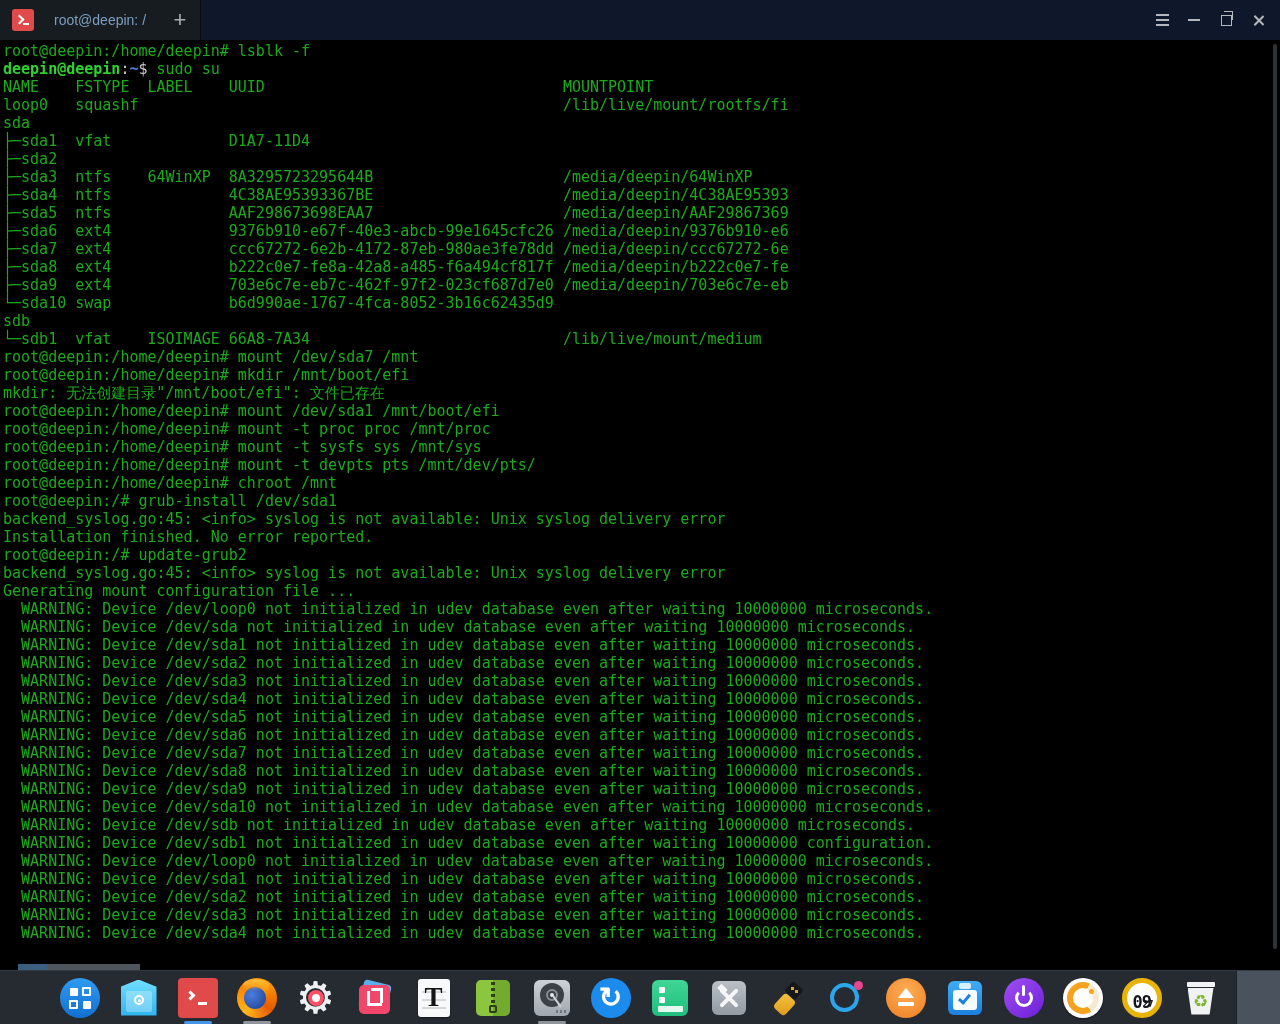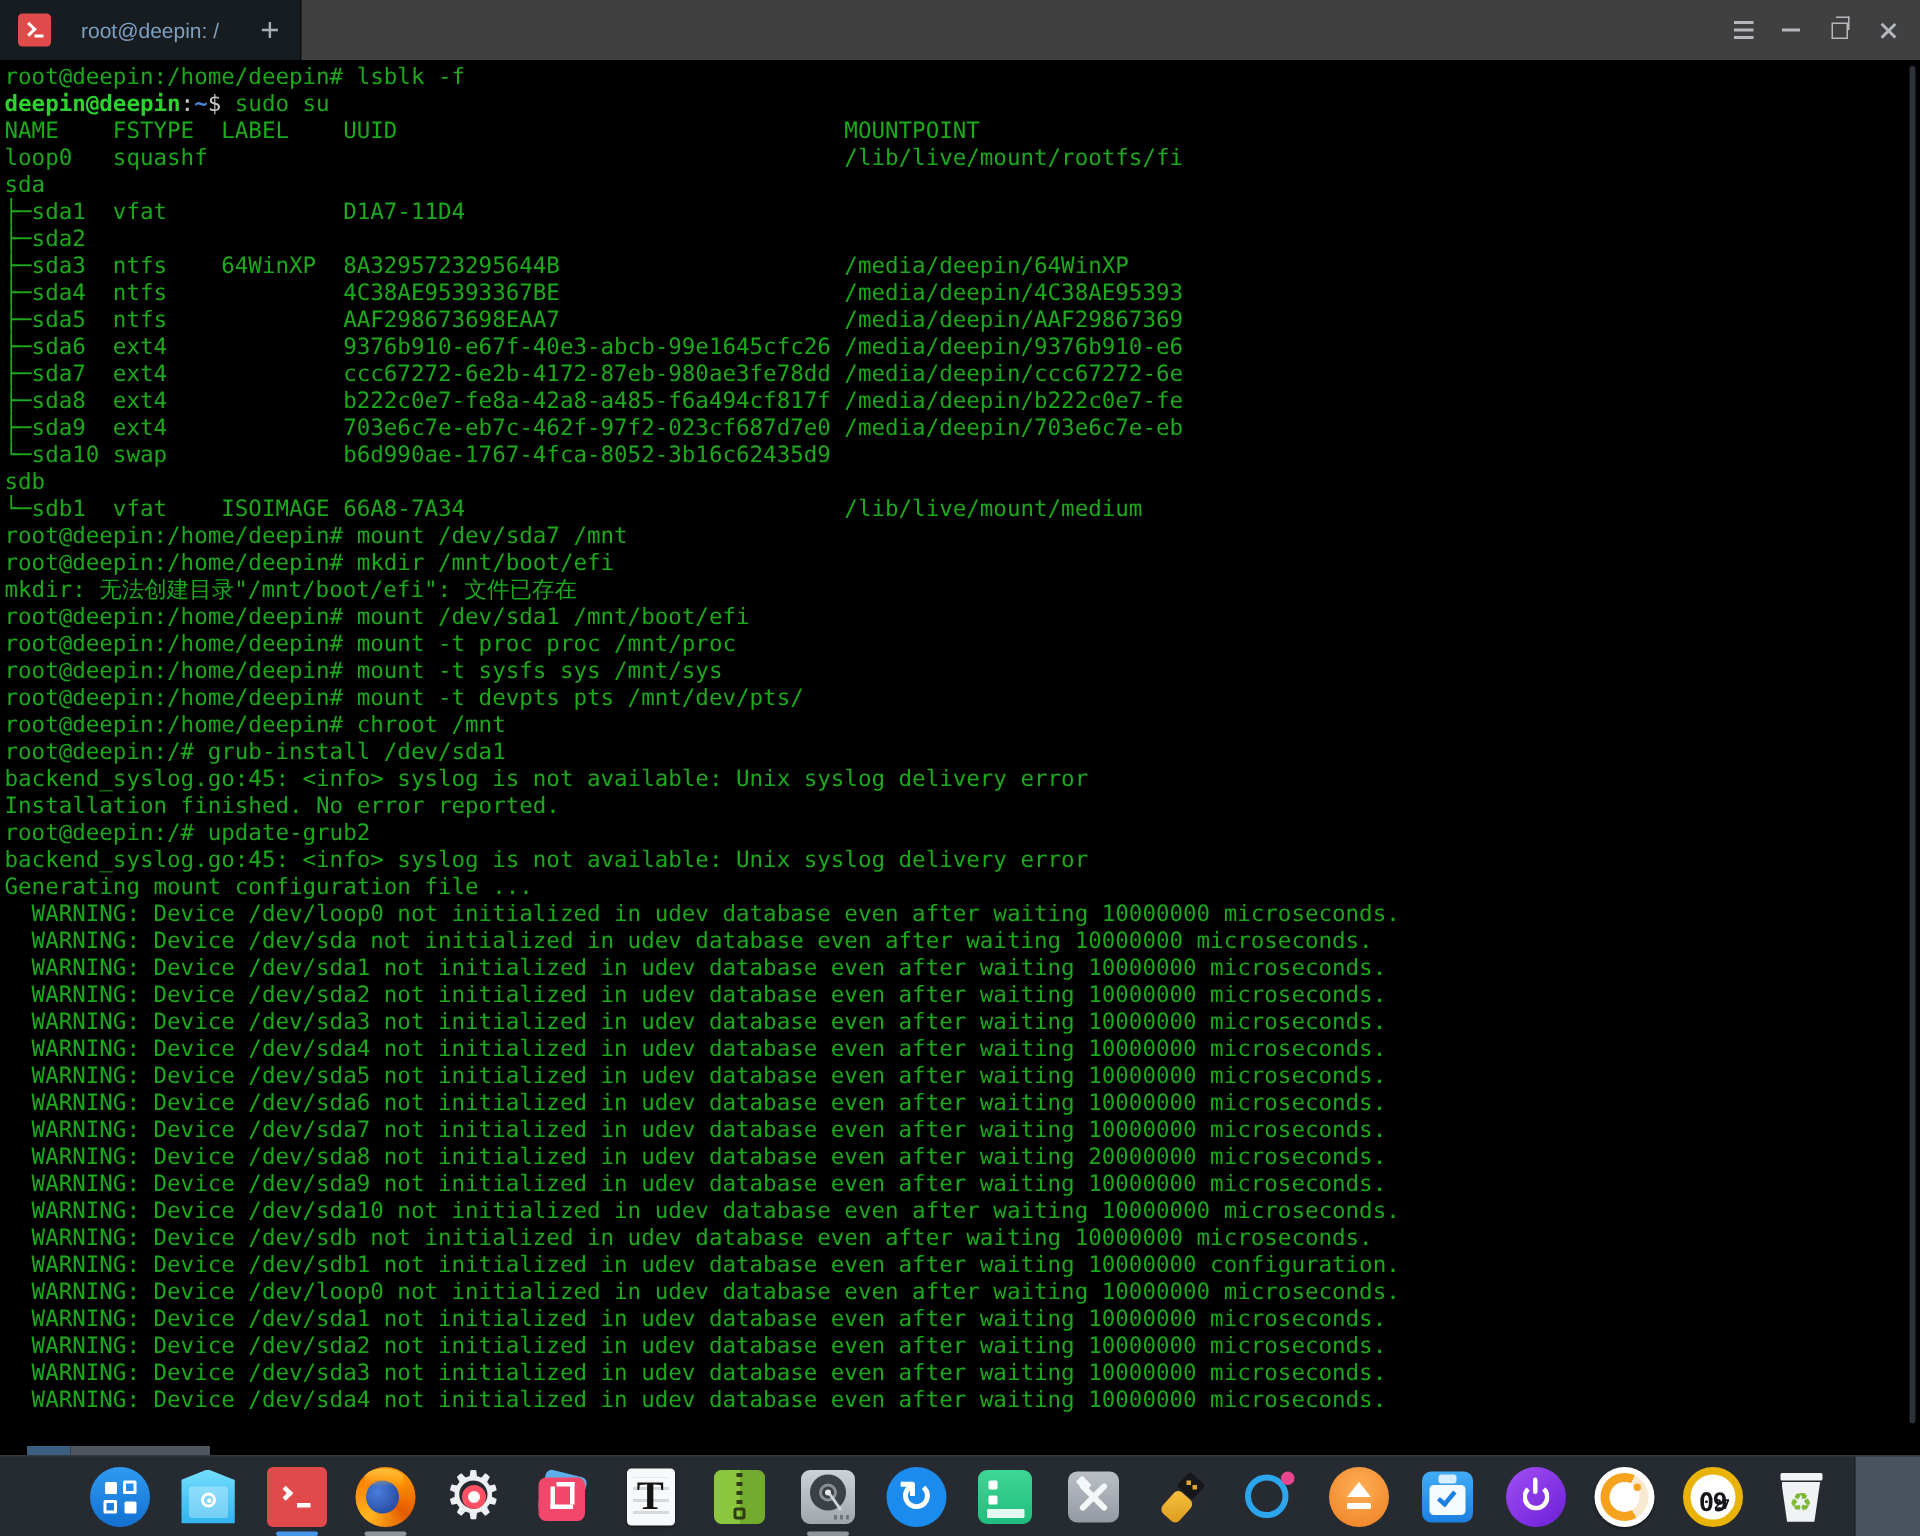--- a/index.html
+++ b/index.html
@@ -6,7 +6,7 @@
   .screen{position:relative;width:1280px;height:1024px;overflow:hidden;background:#000;font-family:"Liberation Sans",sans-serif;}
 
   
-  .titlebar{position:absolute;left:0;top:0;width:1280px;height:52px;background:#404040;}
+  .titlebar{position:absolute;left:0;top:0;width:1280px;height:52px;background:#0f172a;}
   .tab-zone{position:absolute;left:0;top:0;width:200px;height:40px;background:#171c21;}
   .tb-sep{position:absolute;left:200px;top:0;width:1px;height:40px;background:#0a0d10;}
   .app-icon{position:absolute;left:12px;top:9px;width:22px;height:22px;border-radius:3px;background:#e14a4a;}

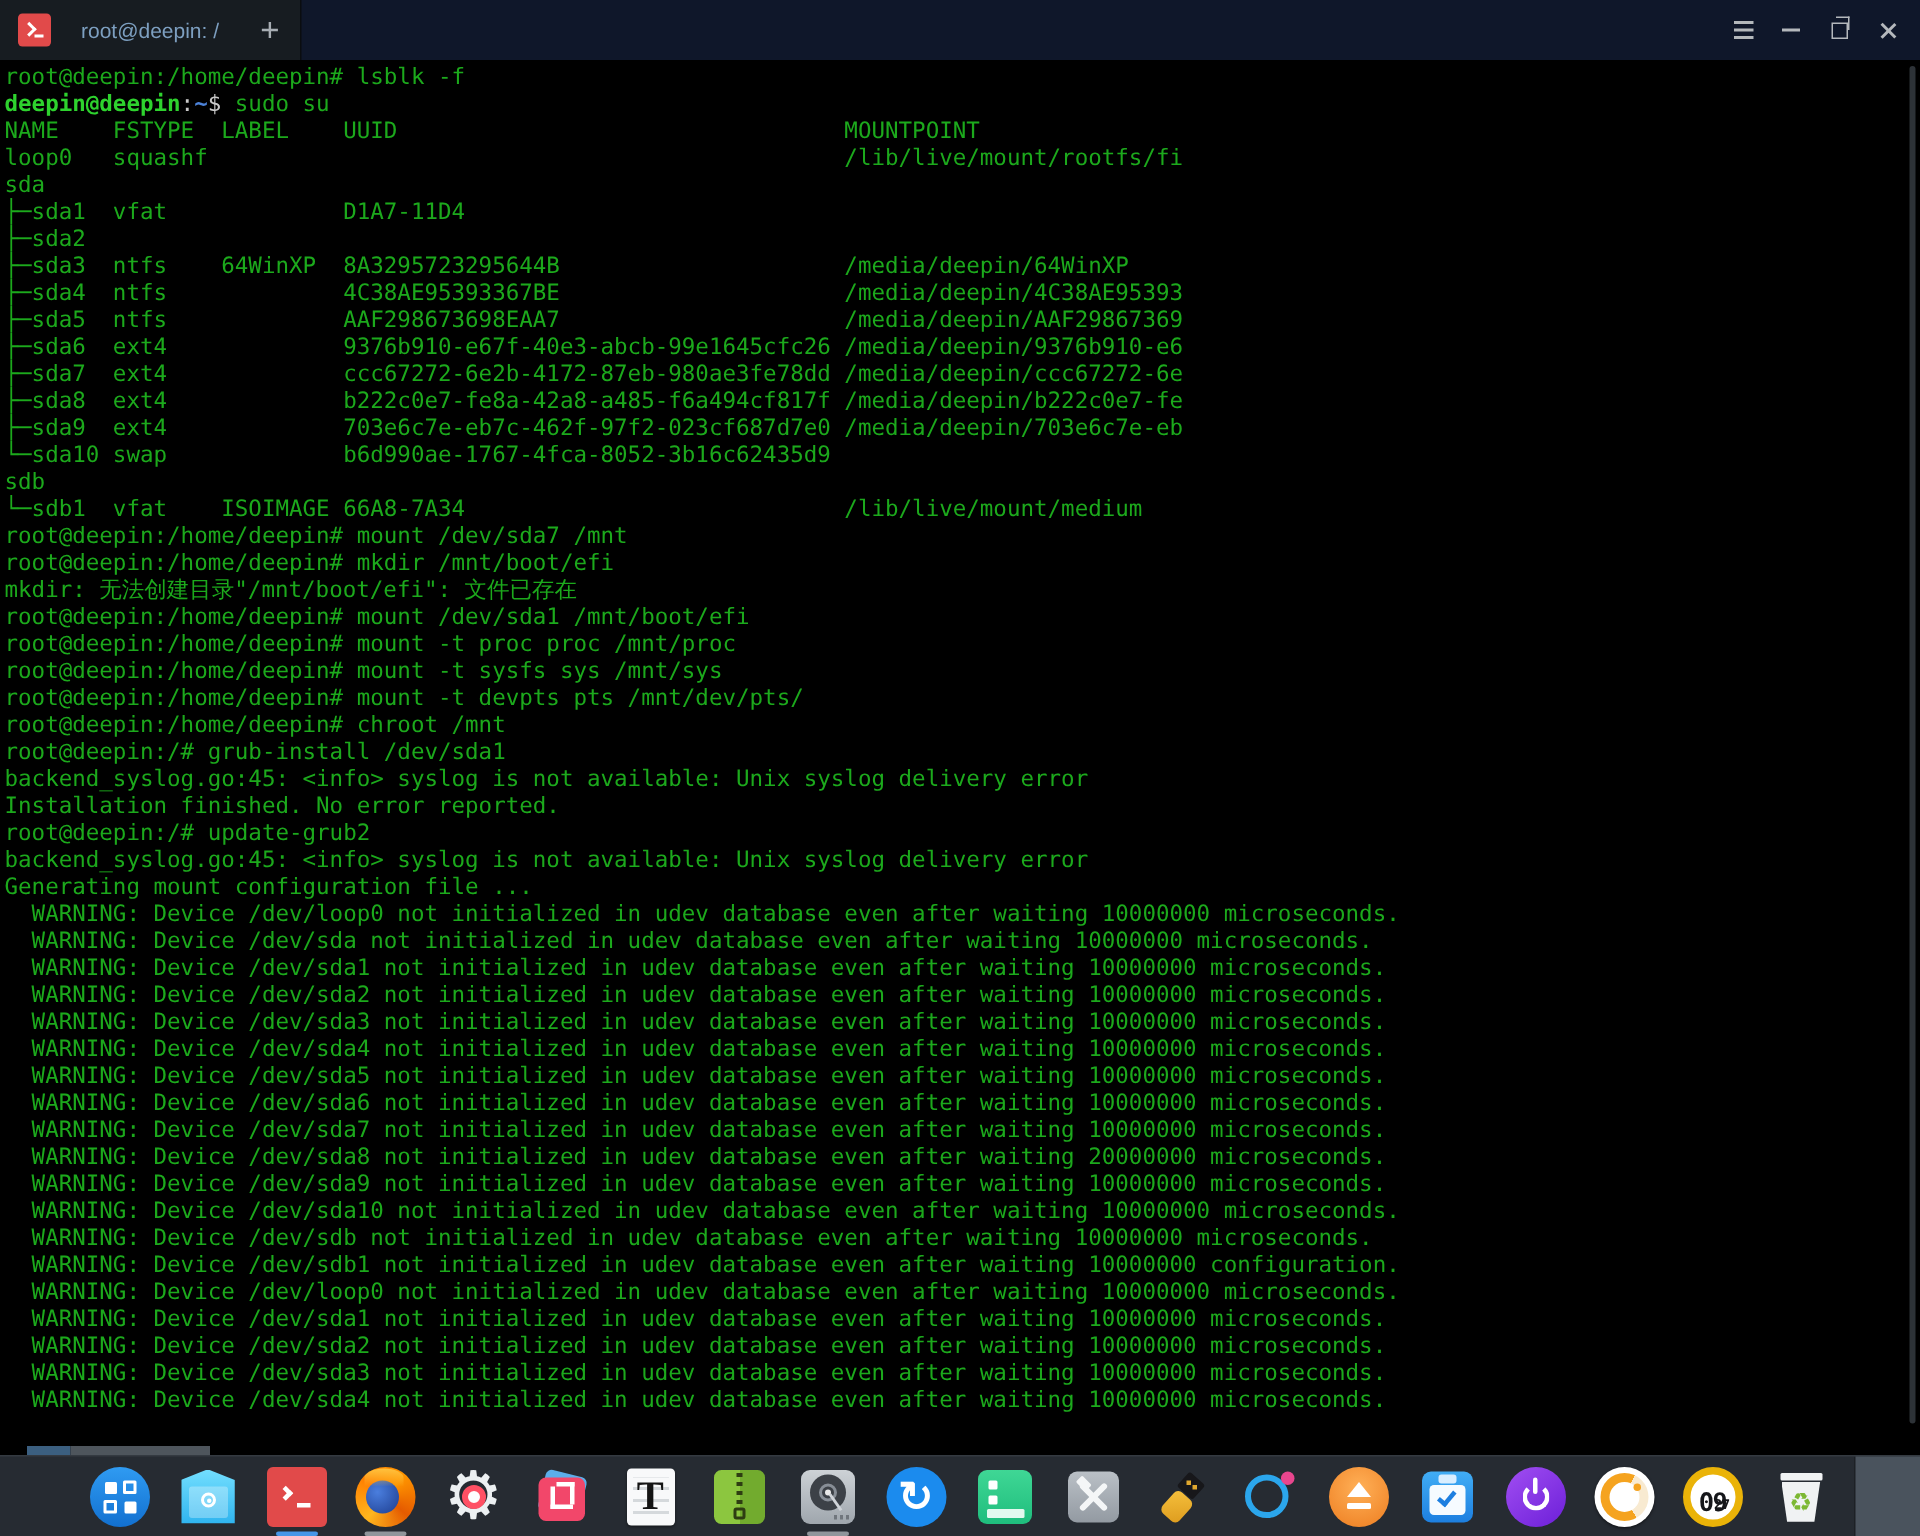--- a/index.html
+++ b/index.html
@@ -211,7 +211,7 @@
         <div class="tline"><span class="c-g">  WARNING: Device /dev/sda5 not initialized in udev database even after waiting 10000000 microseconds.</span></div>
         <div class="tline"><span class="c-g">  WARNING: Device /dev/sda6 not initialized in udev database even after waiting 10000000 microseconds.</span></div>
         <div class="tline"><span class="c-g">  WARNING: Device /dev/sda7 not initialized in udev database even after waiting 10000000 microseconds.</span></div>
-        <div class="tline"><span class="c-g">  WARNING: Device /dev/sda8 not initialized in udev database even after waiting 20000000 microseconds.</span></div>
+        <div class="tline"><span class="c-g">  WARNING: Device /dev/sda8 not initialized in udev database even after waiting 10000000 microseconds.</span></div>
         <div class="tline"><span class="c-g">  WARNING: Device /dev/sda9 not initialized in udev database even after waiting 10000000 microseconds.</span></div>
         <div class="tline"><span class="c-g">  WARNING: Device /dev/sda10 not initialized in udev database even after waiting 10000000 microseconds.</span></div>
         <div class="tline"><span class="c-g">  WARNING: Device /dev/sdb not initialized in udev database even after waiting 10000000 microseconds.</span></div>

